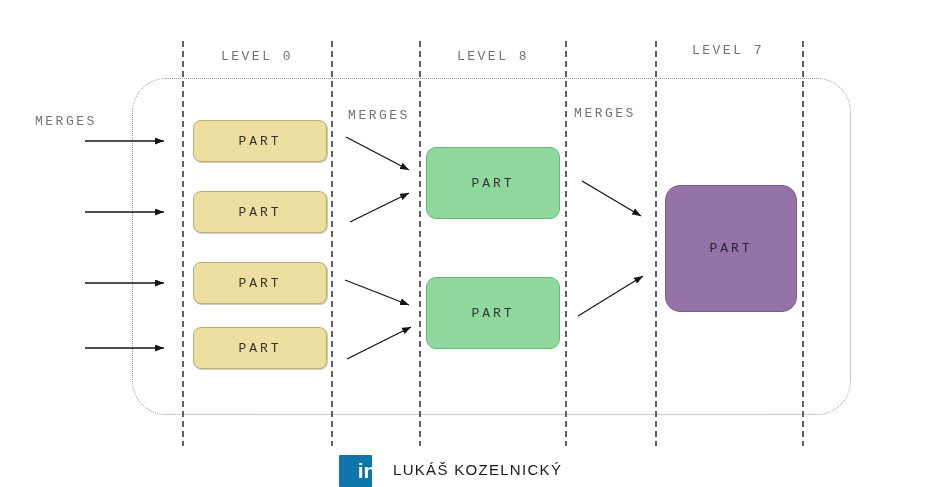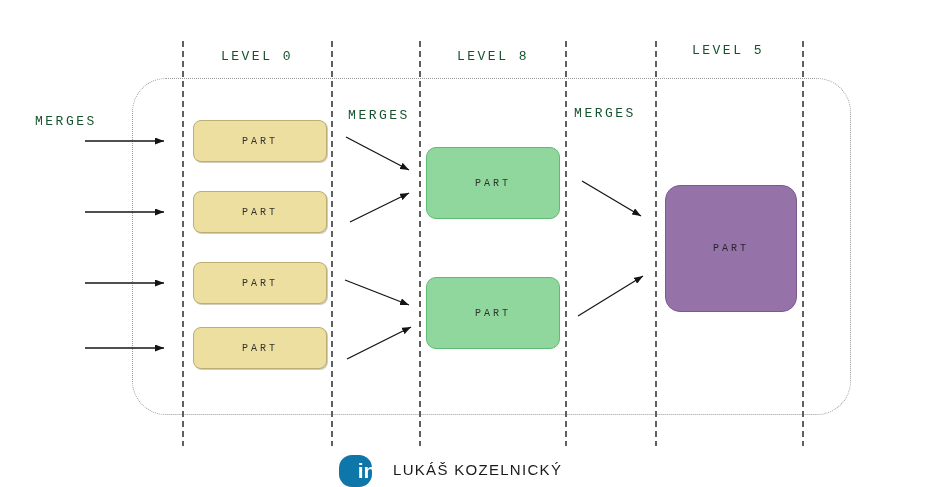--- a/index.html
+++ b/index.html
@@ -38,7 +38,7 @@
     position: absolute;
     font-size: 13px;
     letter-spacing: 2.5px;
-    color: #14532d;
+    color: #737373;
     white-space: pre;
   }
   .lbl.centered { transform: translateX(-50%); }

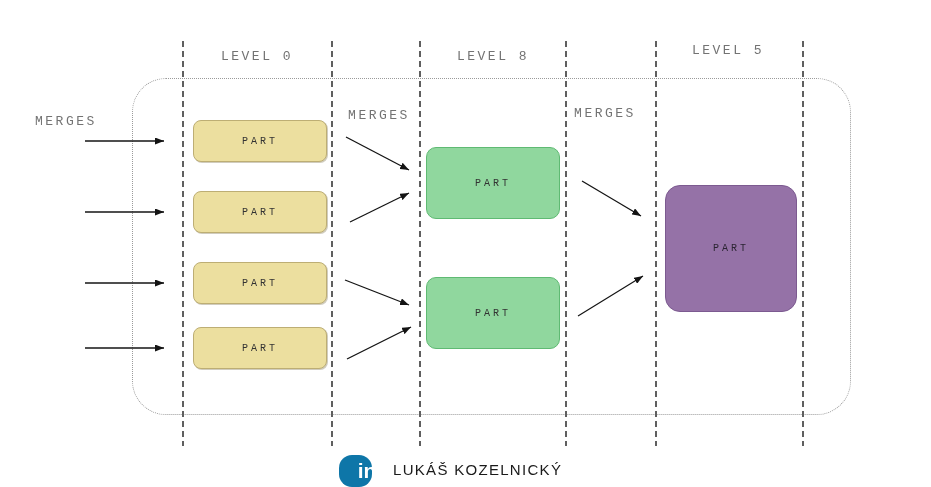--- a/index.html
+++ b/index.html
@@ -137,7 +137,7 @@
 
   <div class="lbl centered" style="left:257px; top:49px">LEVEL 0</div>
   <div class="lbl centered" style="left:493px; top:49px">LEVEL 8</div>
-  <div class="lbl centered" style="left:728px; top:43px">LEVEL 5</div>
+  <div class="lbl centered" style="left:728px; top:43px">LEVEL 7</div>
 
   <div class="lbl" style="left:35px; top:114px">MERGES</div>
   <div class="lbl centered" style="left:379px; top:108px">MERGES</div>

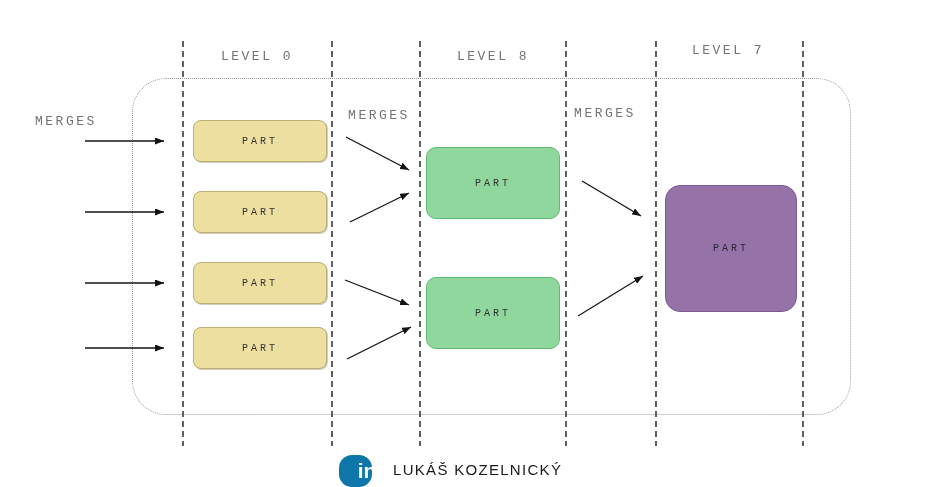--- a/index.html
+++ b/index.html
@@ -48,7 +48,7 @@
     display: flex;
     align-items: center;
     justify-content: center;
-    font-size: 10px;
+    font-size: 13px;
     letter-spacing: 3px;
     color: #333333;
     box-sizing: border-box;

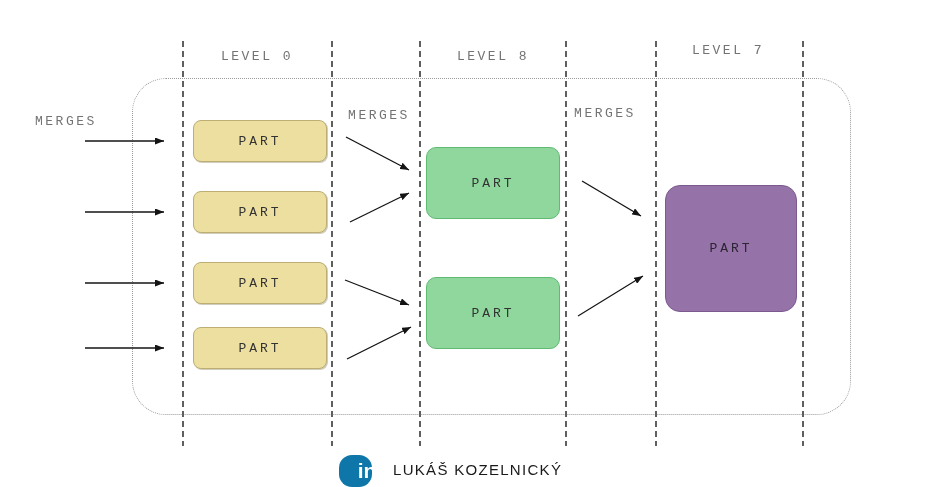--- a/index.html
+++ b/index.html
@@ -99,7 +99,7 @@
     left: 339px; top: 7px;
     width: 33px; height: 32px;
     background: var(--linkedin_blue, #0e76a8);
-    border-radius: 13px;
+    border-radius: 1px;
     display: flex;
     align-items: center;
     justify-content: center;

